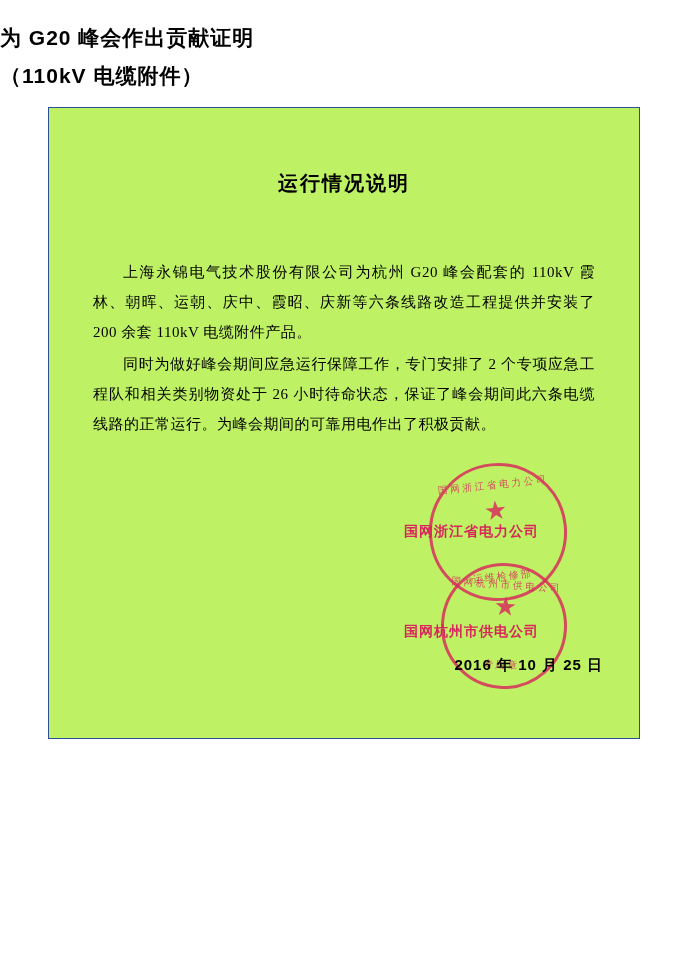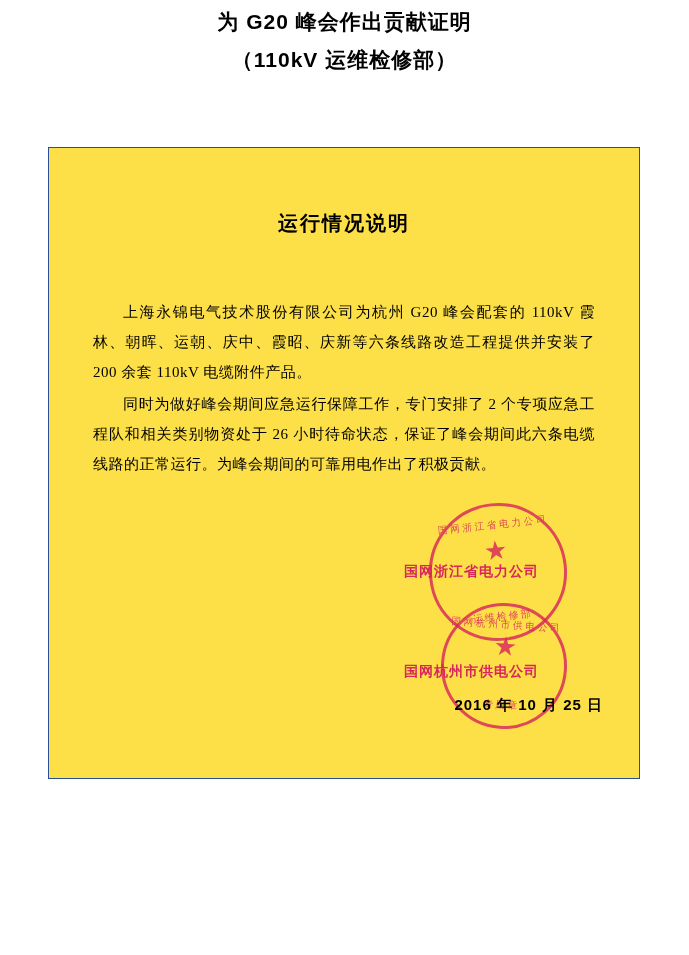--- a/index.html
+++ b/index.html
@@ -17,8 +17,7 @@
   }
 
   .page-header {
-    text-align: center;
-    padding-top: 4px;
+    padding-top: 20px;
   }
   .header-line {
     font-family: "Liberation Sans", sans-serif;

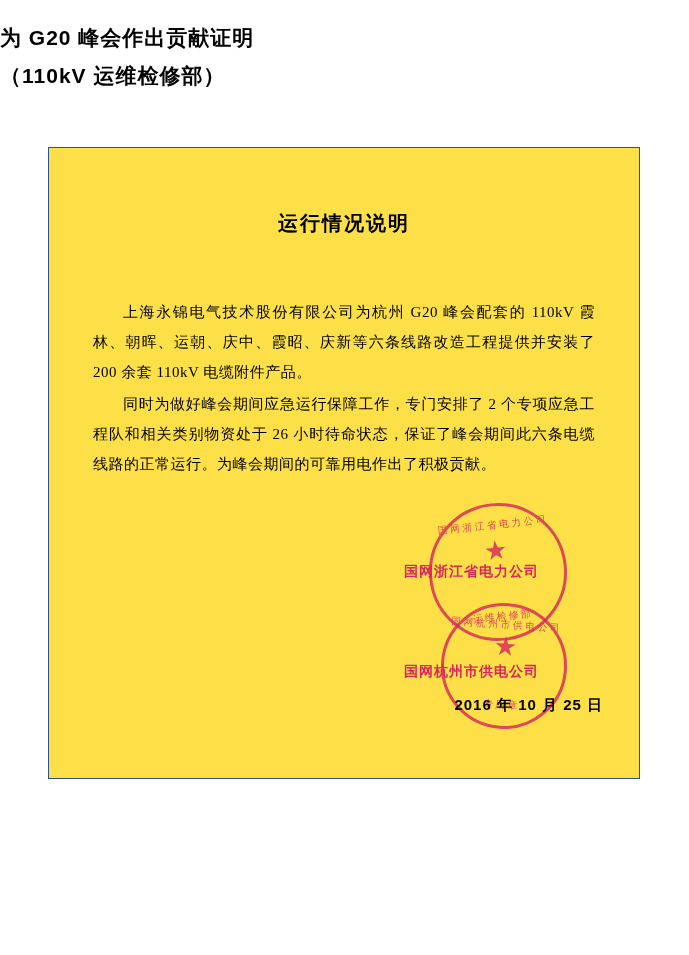--- a/index.html
+++ b/index.html
@@ -162,7 +162,7 @@
 
 <div class="page-header">
   <div class="header-line">为 G20 峰会作出贡献证明</div>
-  <div class="header-line second">（110kV 运维检修部）</div>
+  <div class="header-line second">（110kV 电缆附件）</div>
 </div>
 
 <div class="doc-frame">

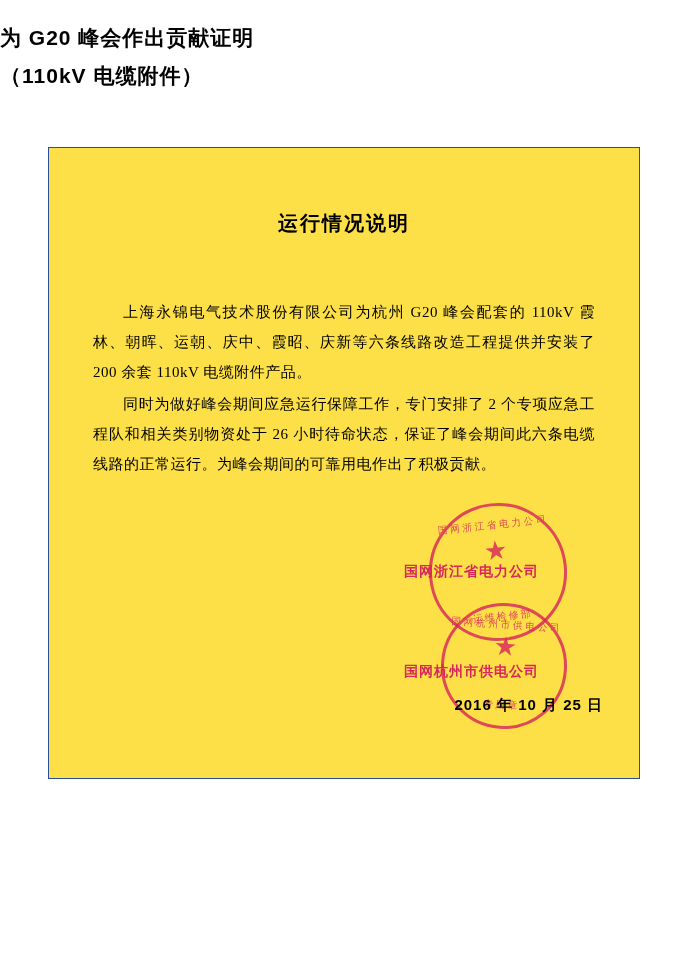--- a/index.html
+++ b/index.html
@@ -39,8 +39,7 @@
     height: 632px;
     border: 1px solid #2b4f96;
     box-sizing: border-box;
-    background: #fde047;
-    margin-top: 40px;
+    background: #bef264;
   }
 
   .doc-title {

